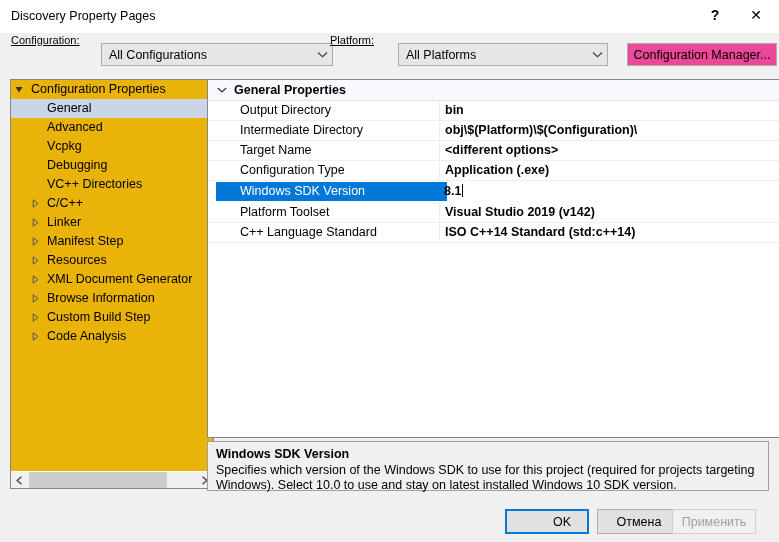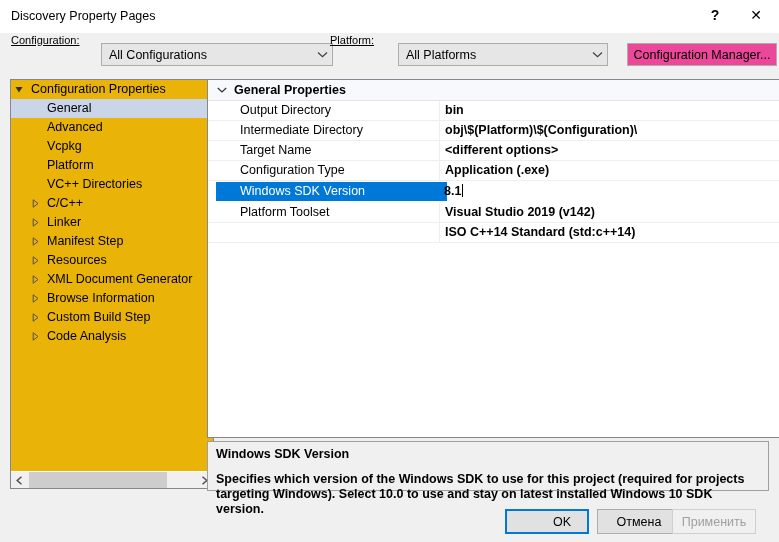--- a/index.html
+++ b/index.html
@@ -388,7 +388,7 @@
       </div>
       <div class="tree-item depth1">
         <span class="tw"></span>
-        <span class="tlabel">Platform</span>
+        <span class="tlabel">Debugging</span>
       </div>
       <div class="tree-item depth1">
         <span class="tw"></span>

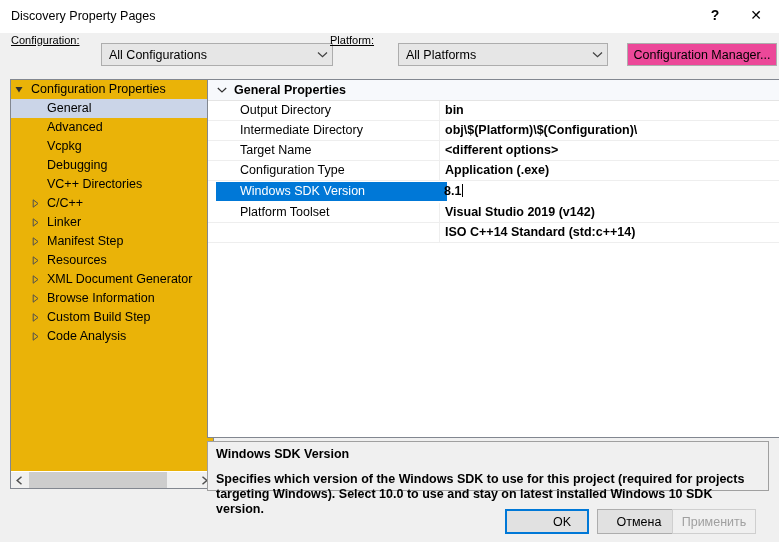--- a/index.html
+++ b/index.html
@@ -514,6 +514,7 @@
         <div class="cell-value">Visual Studio 2019 (v142)</div>
       </div>
       <div class="grid-row">
+        <div class="cell-name">C++ Language Standard</div>
         <div class="cell-value">ISO C++14 Standard (std:c++14)</div>
       </div>
     </div>

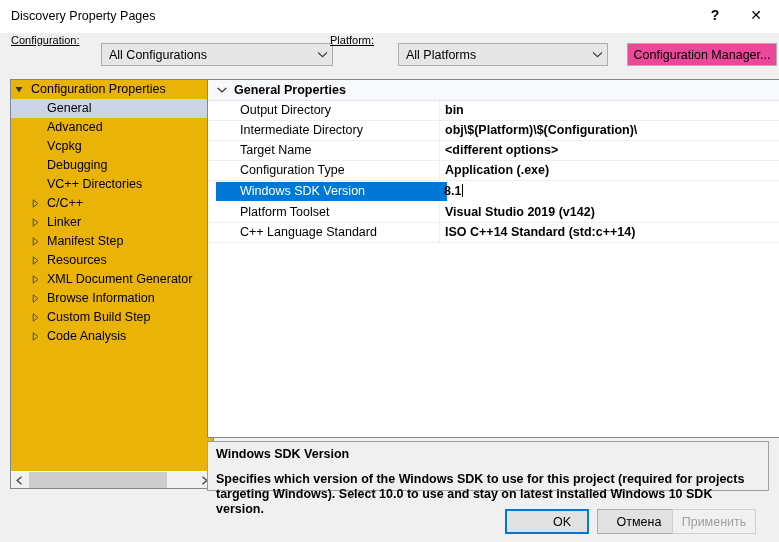--- a/index.html
+++ b/index.html
@@ -291,8 +291,7 @@
   #description-body {
     font-size: 12.5px;
     line-height: 15px;
-    margin-top: 10px;
-    font-weight: bold;
+    margin-top: 1px;
   }
 
   

